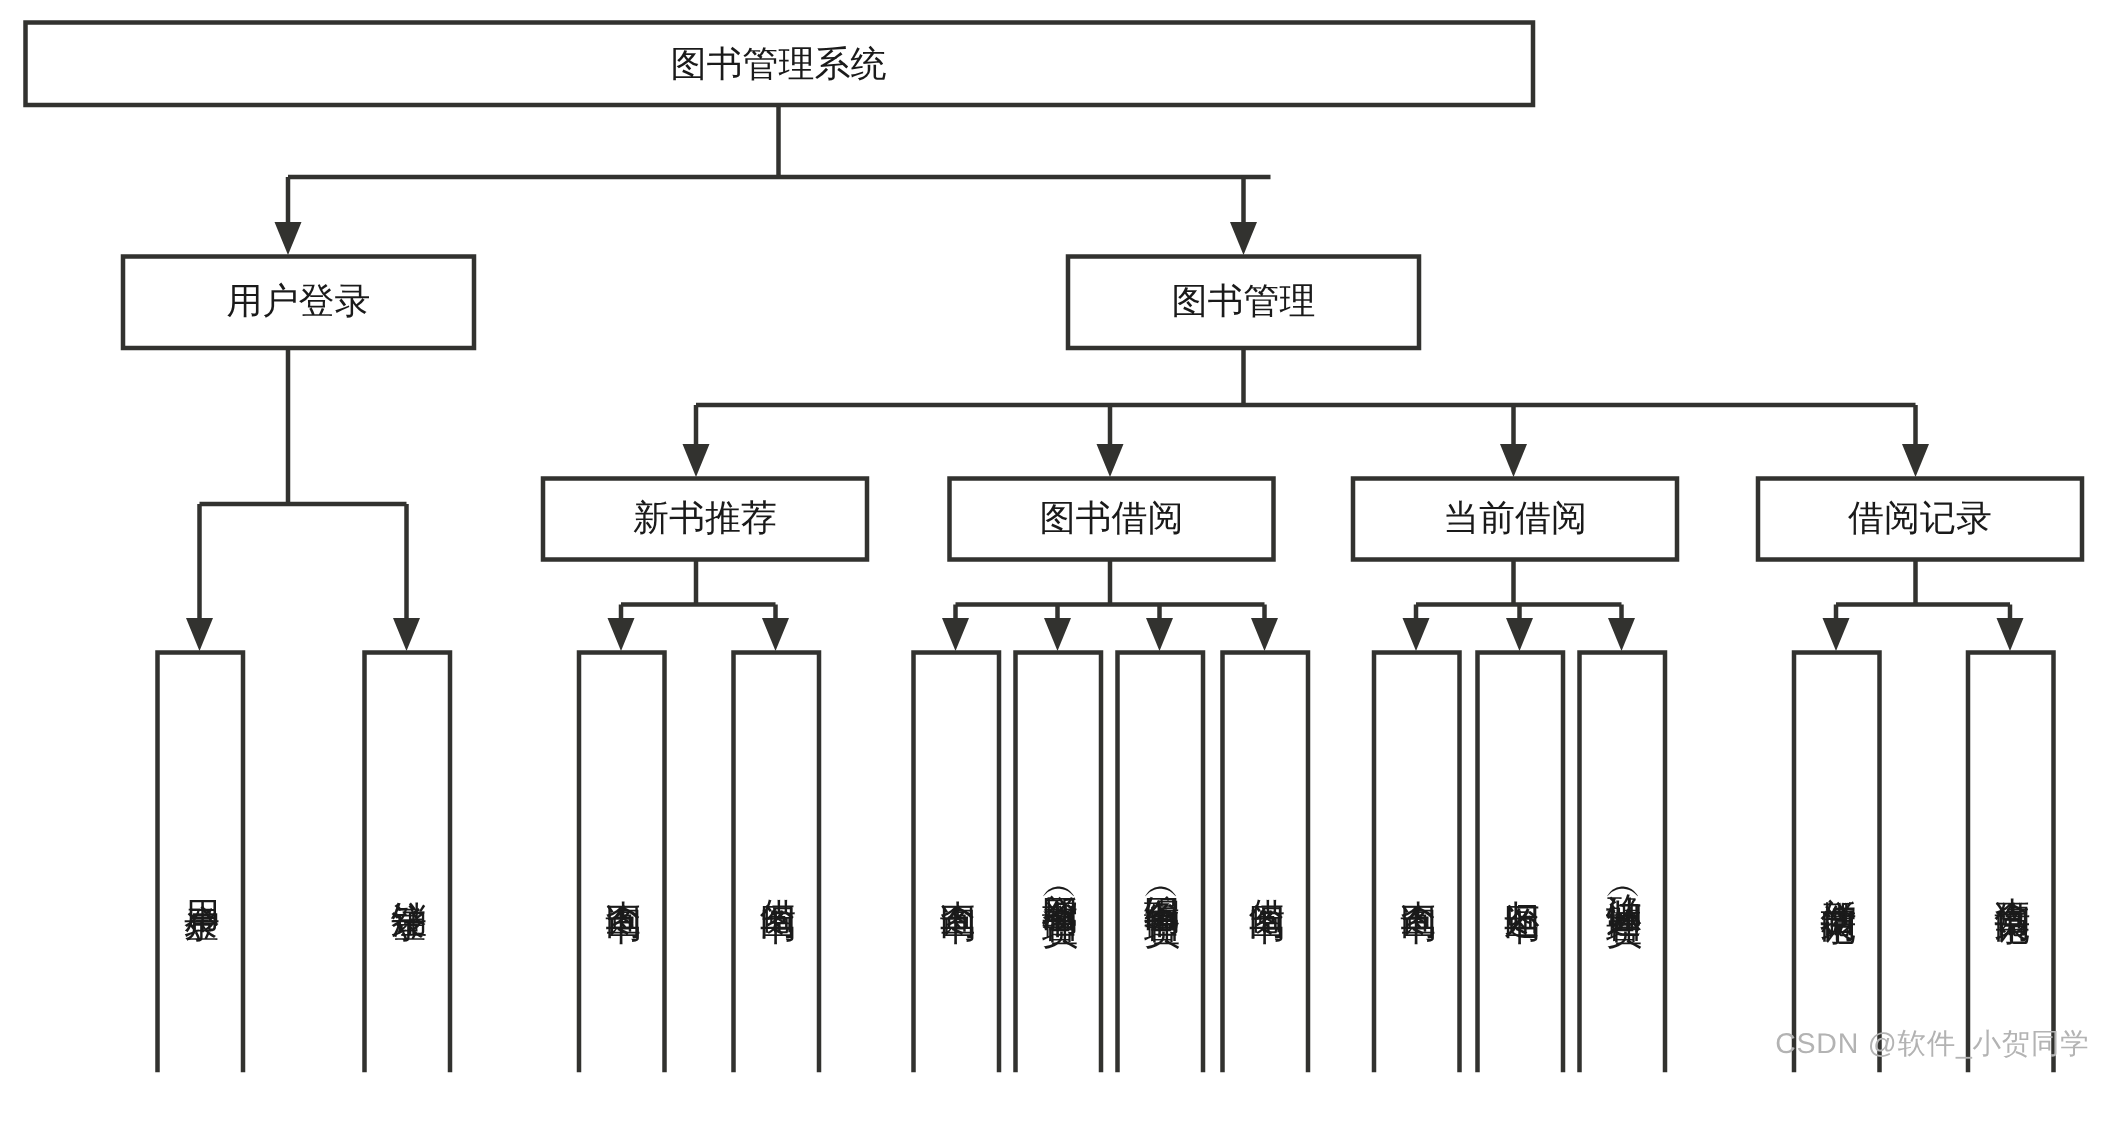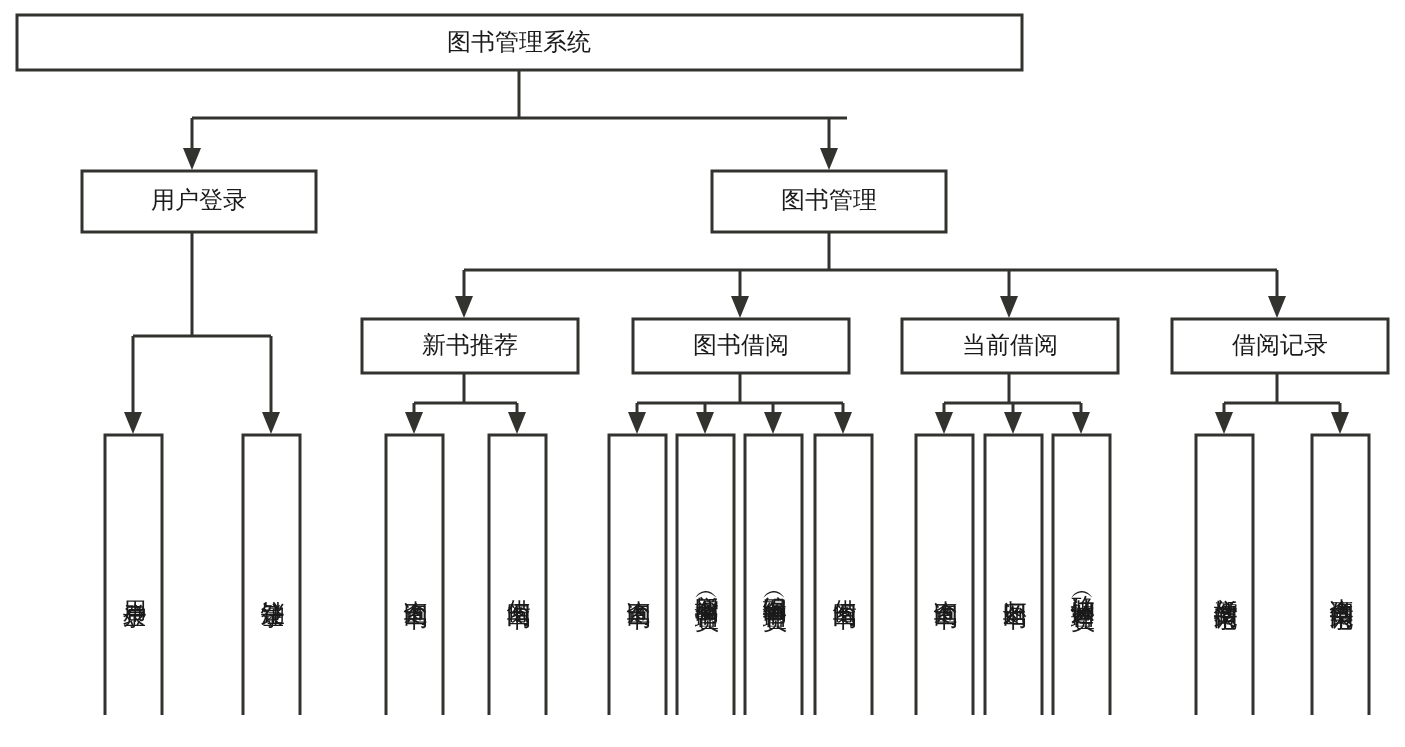--- a/index.html
+++ b/index.html
@@ -251,6 +251,7 @@
 
   </svg>
 
+  <div class="watermark">CSDN @软件_小贺同学</div>
 
 </div>
 

